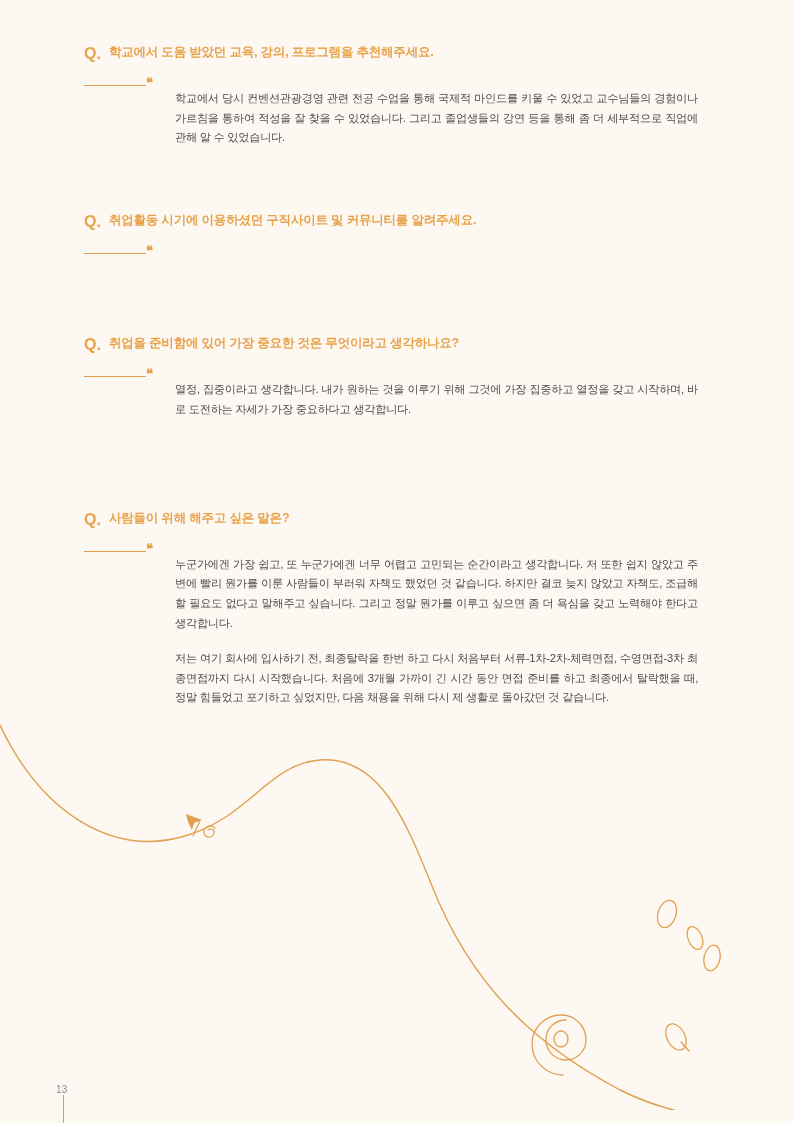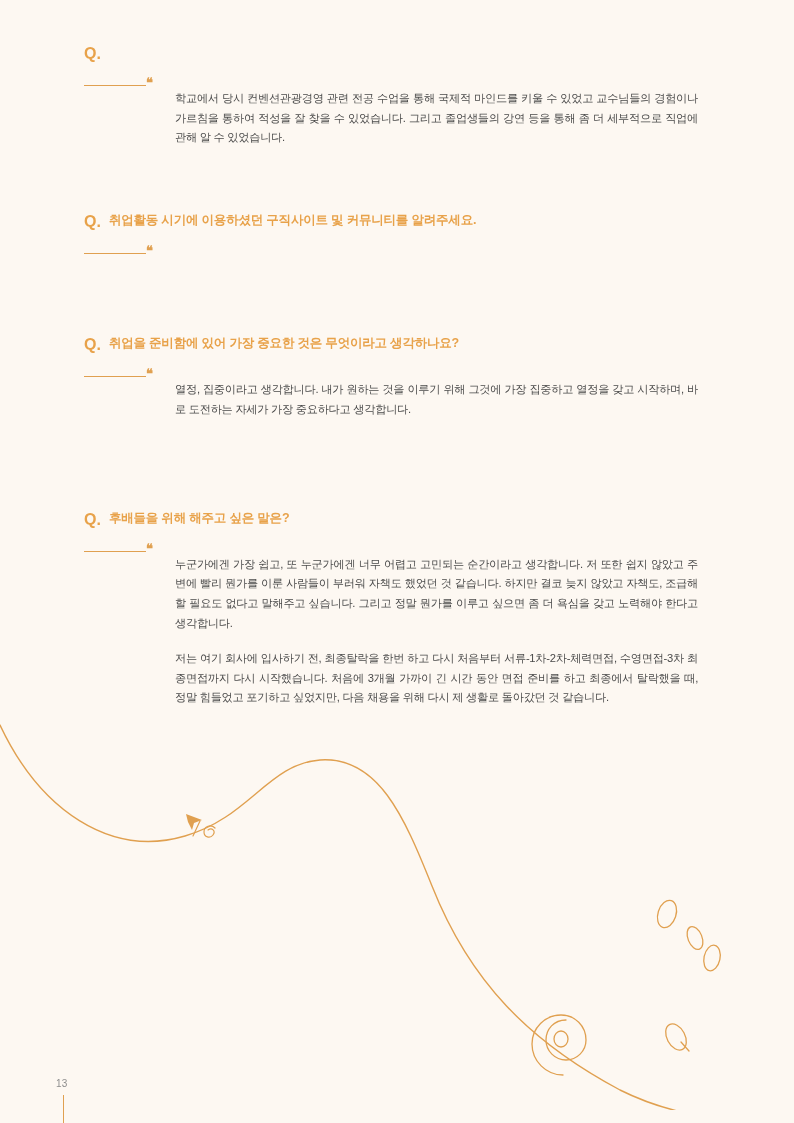--- a/index.html
+++ b/index.html
@@ -141,6 +141,7 @@
     <div class="qa-item">
       <div class="q-row">
         <span class="q-mark">Q.</span>
+        <span class="q-text">학교에서 도움 받았던 교육, 강의, 프로그램을 추천해주세요.</span>
       </div>
       <div class="a-row">
         <span class="a-lead">

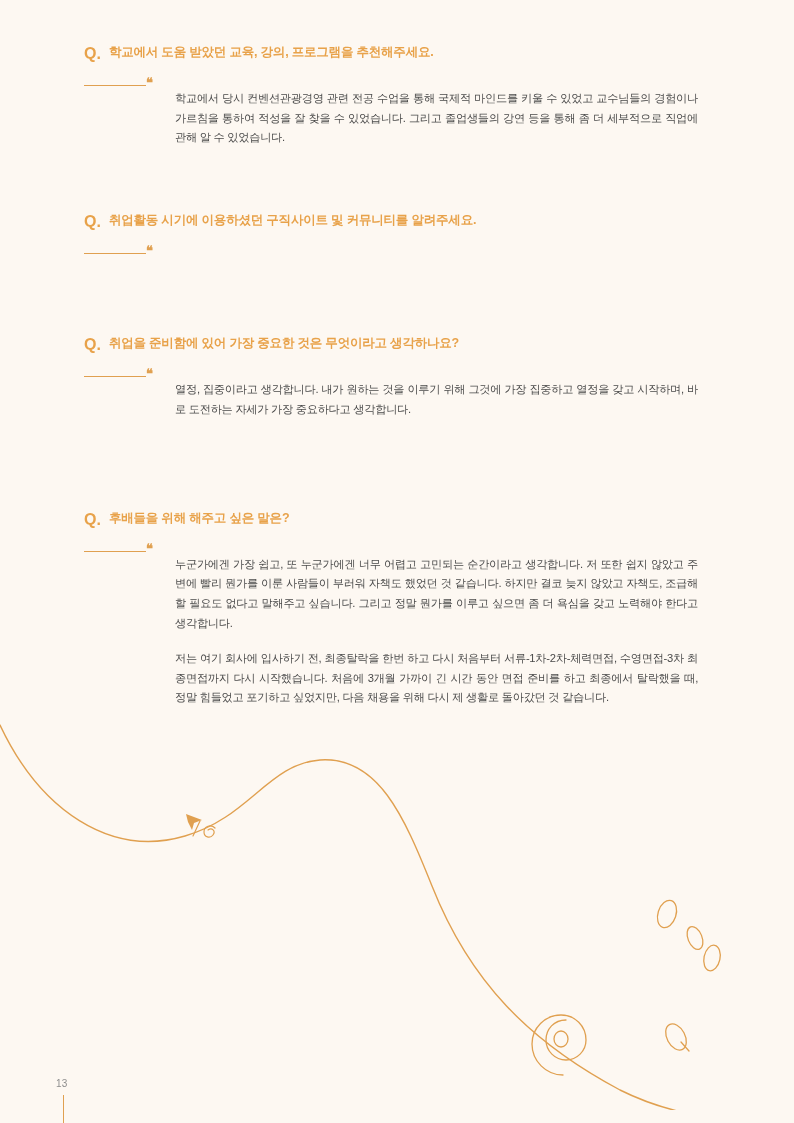--- a/index.html
+++ b/index.html
@@ -192,7 +192,7 @@
     <div class="qa-item">
       <div class="q-row">
         <span class="q-mark">Q.</span>
-        <span class="q-text">후배들을 위해 해주고 싶은 말은?</span>
+        <span class="q-text">사람들이 위해 해주고 싶은 말은?</span>
       </div>
       <div class="a-row">
         <span class="a-lead">

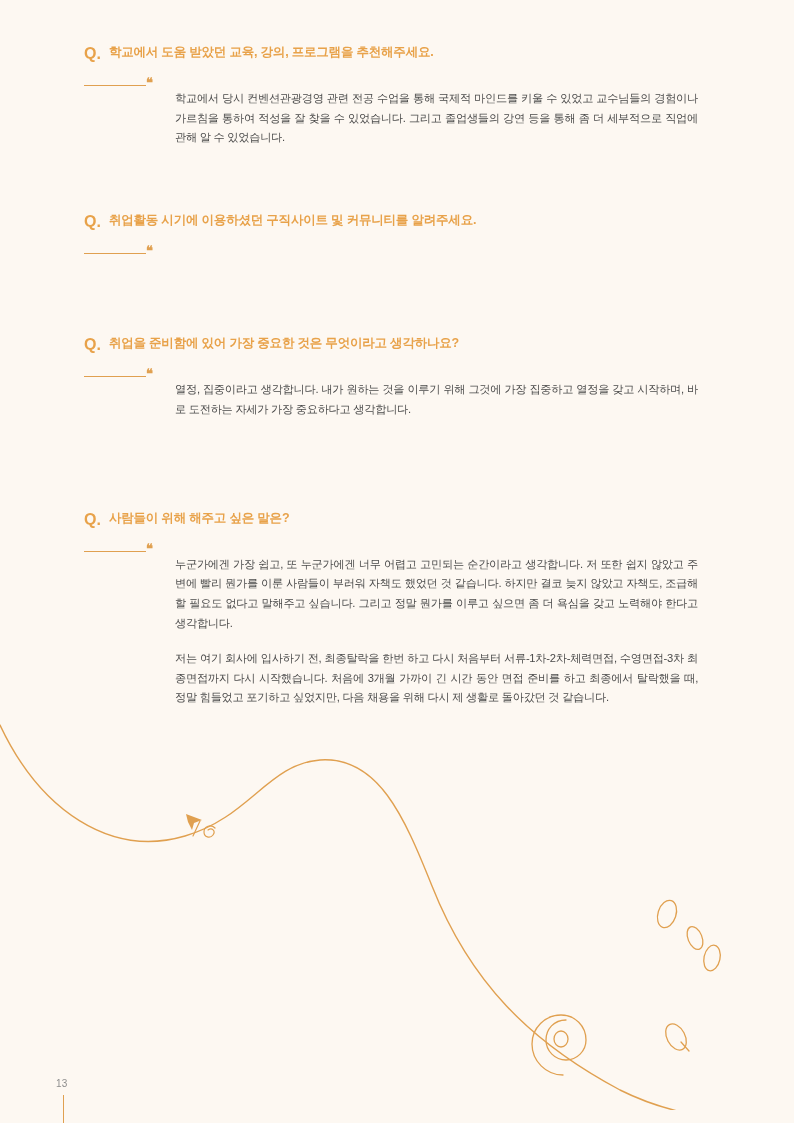--- a/index.html
+++ b/index.html
@@ -116,7 +116,7 @@
   .page-number {
     position: absolute;
     left: 56px;
-    bottom: 34px;
+    bottom: 28px;
     color: #8d8d8d;
     font-size: 10px;
     letter-spacing: 0.3px;

